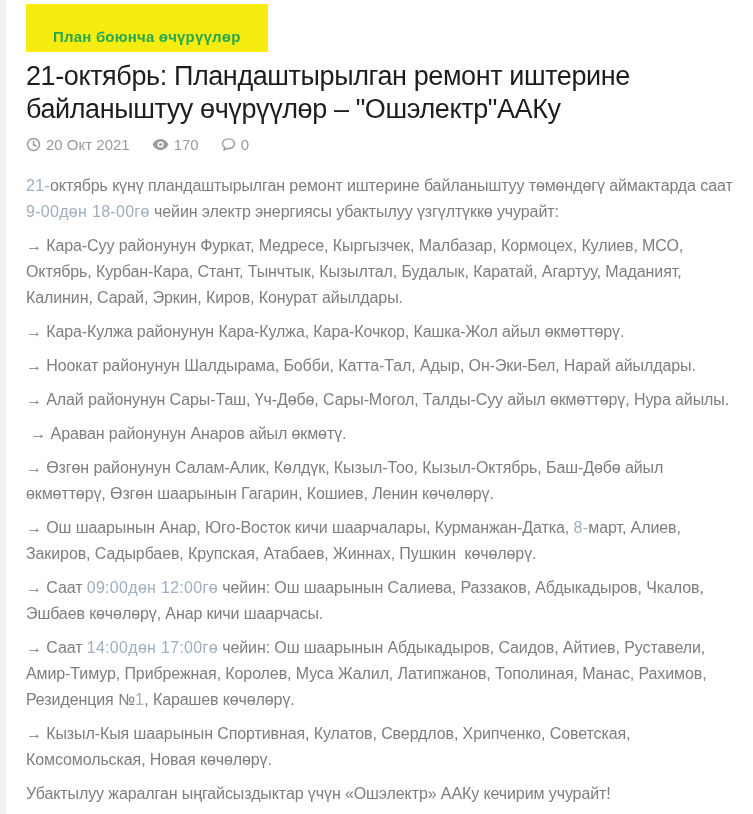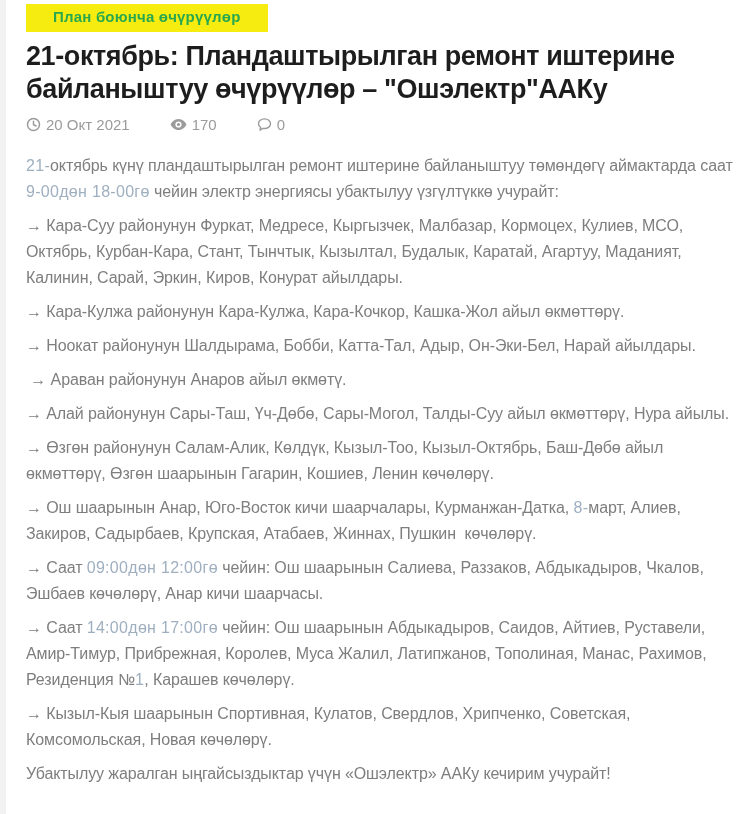--- a/index.html
+++ b/index.html
@@ -27,7 +27,7 @@
     color:var(--badge-text);
     font-size:15px; font-weight:bold;
     letter-spacing:.2px;
-    padding:4px 27px 7px;
+    padding:24px 27px 7px;
     cursor:pointer;
   }
   h1.title{

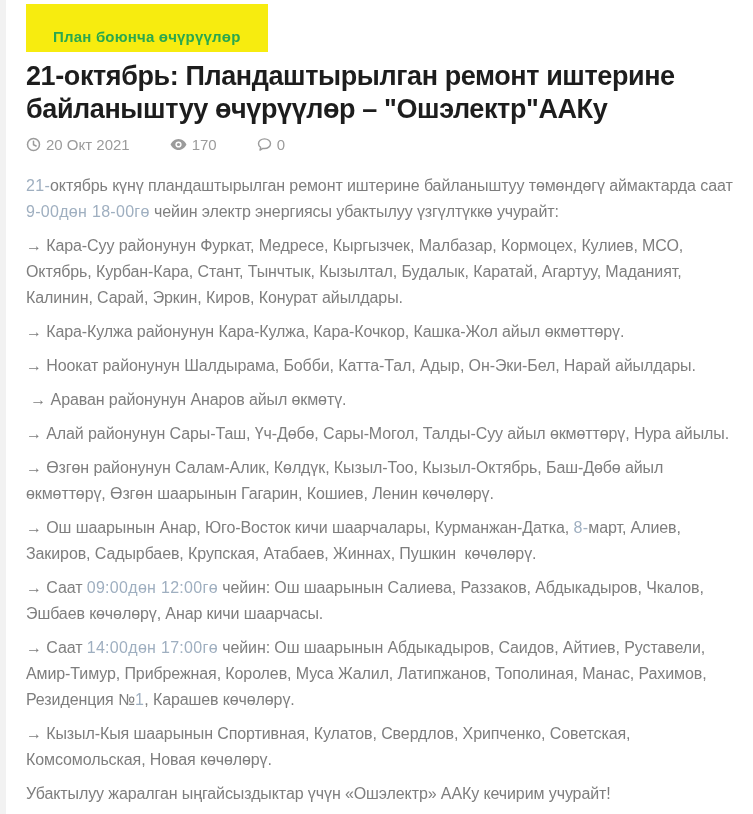--- a/index.html
+++ b/index.html
@@ -33,7 +33,7 @@
   h1.title{
     margin:8px 0 10px;
     color:var(--title-text);
-    font-size:27px; font-weight:bold;
+    font-size:27px; font-weight:normal;
     line-height:1.22;
     letter-spacing:-0.4px;
     max-width:660px;

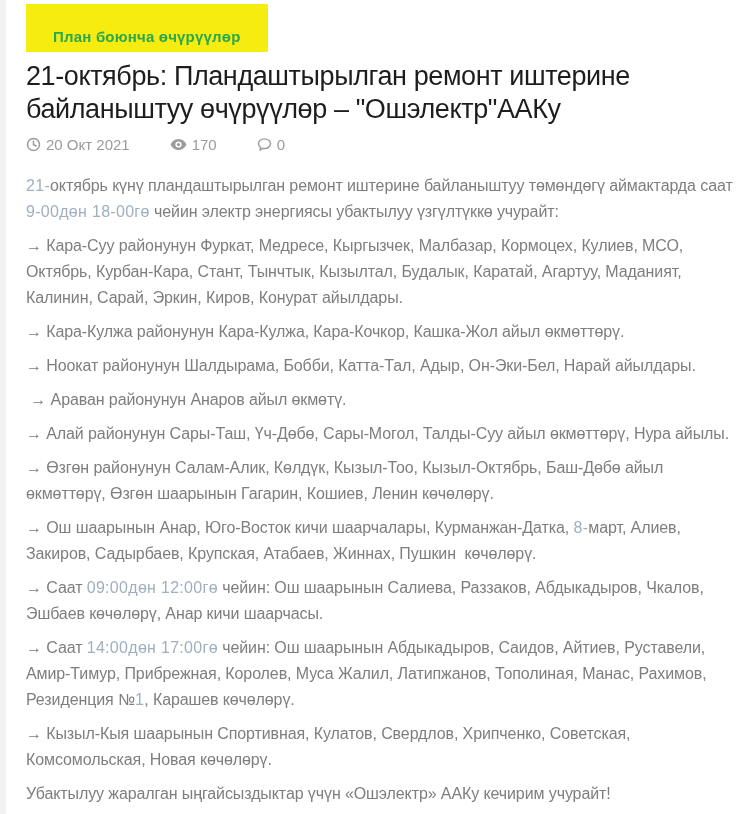--- a/index.html
+++ b/index.html
@@ -39,7 +39,7 @@
     max-width:660px;
   }
   .meta{
-    display:flex; align-items:center; gap:40px;
+    display:flex; align-items:center; gap:22px;
     color:var(--meta-text);
     font-size:15px;
     margin-bottom:16px;

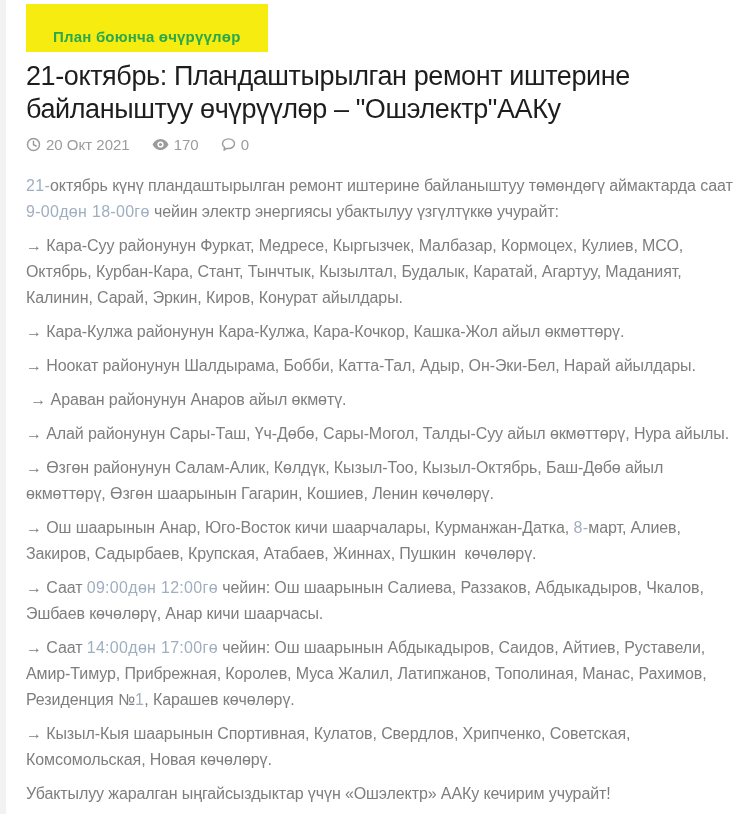--- a/index.html
+++ b/index.html
@@ -108,8 +108,8 @@
       <p class="para"><span class="txt">→ Кара-Суу районунун Фуркат, Медресе, Кыргызчек, Малбазар, Кормоцех, Кулиев, МСО, Октябрь, Курбан-Кара, Стант, Тынчтык, Кызылтал, Будалык, Каратай, Агартуу, Маданият, Калинин, Сарай, Эркин, Киров, Конурат айылдары.</span></p>
       <p class="para"><span class="txt">→ Кара-Кулжа районунун Кара-Кулжа, Кара-Кочкор, Кашка-Жол айыл өкмөттөрү.</span></p>
       <p class="para"><span class="txt">→ Ноокат районунун Шалдырама, Бобби, Катта-Тал, Адыр, Он-Эки-Бел, Нарай айылдары.</span></p>
+      <p class="para"><span class="txt">→ Алай районунун Сары-Таш, Үч-Дөбө, Сары-Могол, Талды-Суу айыл өкмөттөрү, Нура айылы.</span></p>
       <p class="para"><span class="txt">&nbsp;→ Араван районунун Анаров айыл өкмөтү.</span></p>
-      <p class="para"><span class="txt">→ Алай районунун Сары-Таш, Үч-Дөбө, Сары-Могол, Талды-Суу айыл өкмөттөрү, Нура айылы.</span></p>
       <p class="para"><span class="txt">→ Өзгөн районунун Салам-Алик, Көлдүк, Кызыл-Тоо, Кызыл-Октябрь, Баш-Дөбө айыл өкмөттөрү, Өзгөн шаарынын Гагарин, Кошиев, Ленин көчөлөрү.</span></p>
       <p class="para"><span class="txt">→ Ош шаарынын Анар, Юго-Восток кичи шаарчалары, Курманжан-Датка, </span><span class="num">8-</span><span class="txt">март, Алиев, Закиров, Садырбаев, Крупская, Атабаев, Жиннах, Пушкин&nbsp; көчөлөрү.</span></p>
       <p class="para"><span class="txt">→ Саат </span><span class="num">09:00дөн 12:00гө</span><span class="txt"> чейин: Ош шаарынын Салиева, Раззаков, Абдыкадыров, Чкалов, Эшбаев көчөлөрү, Анар кичи шаарчасы.</span></p>

